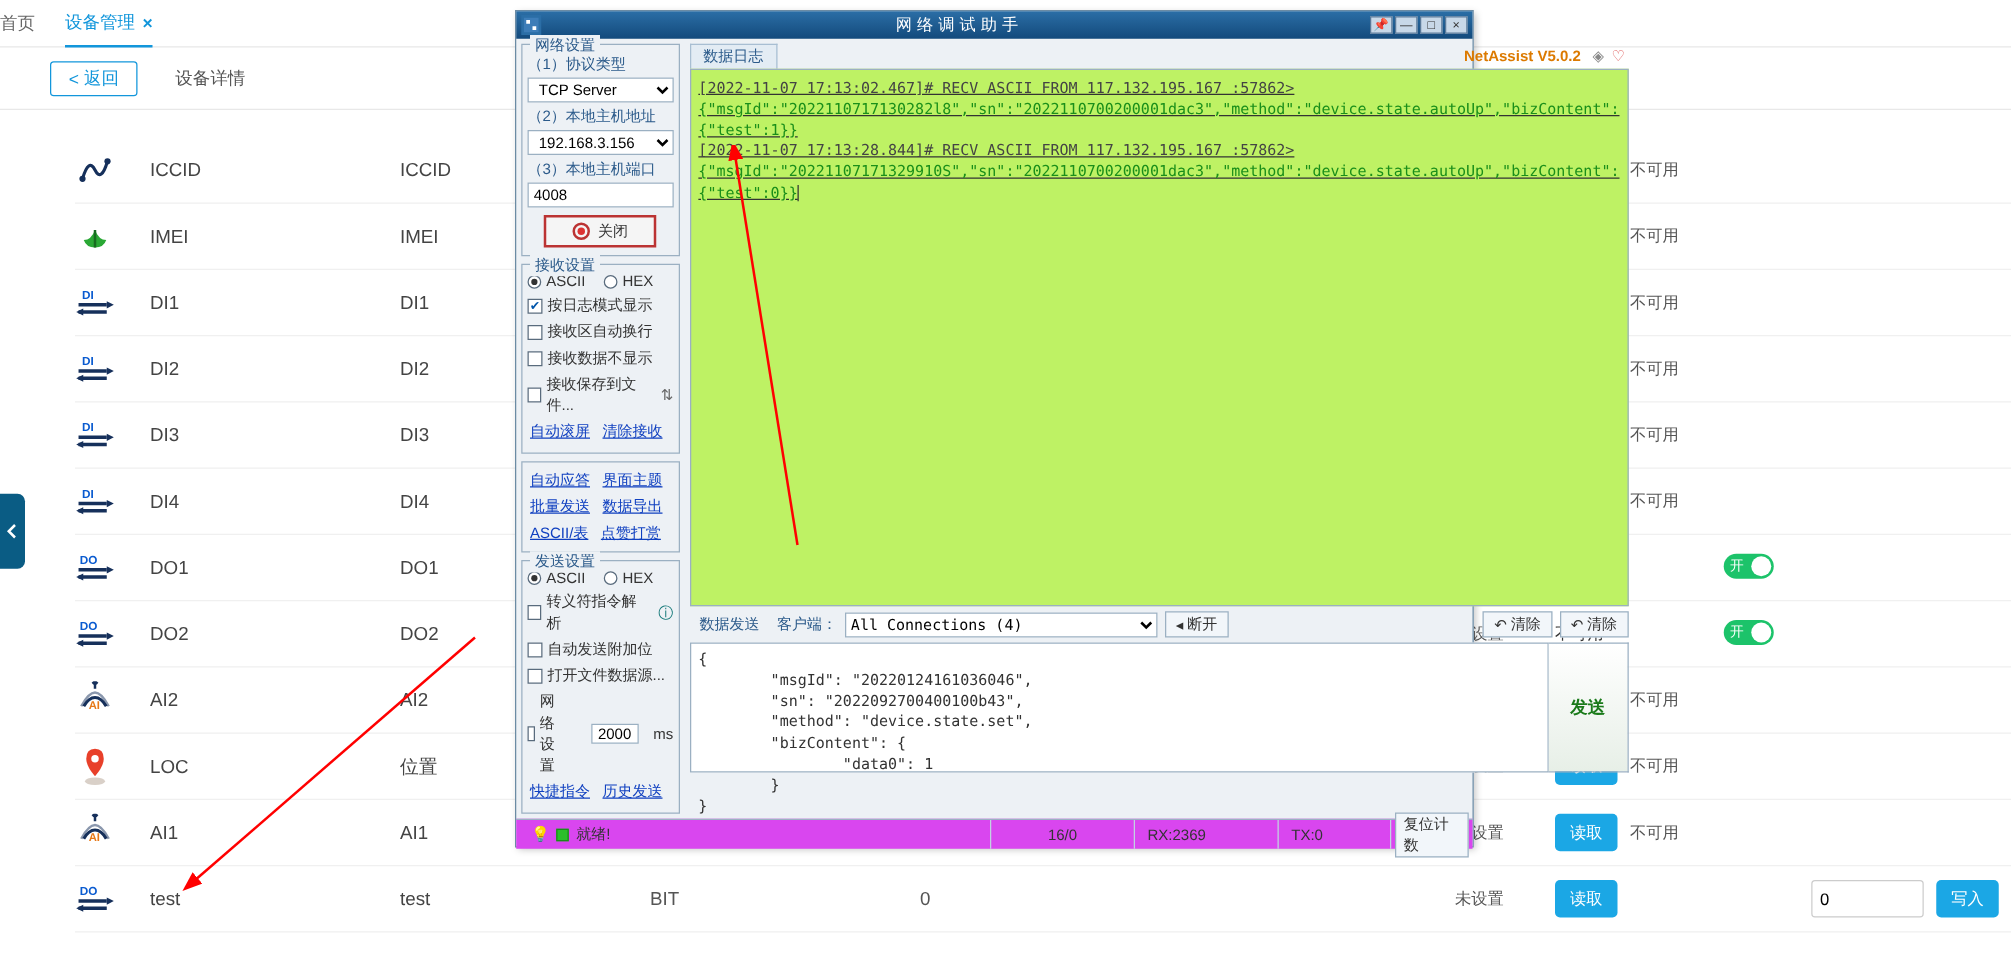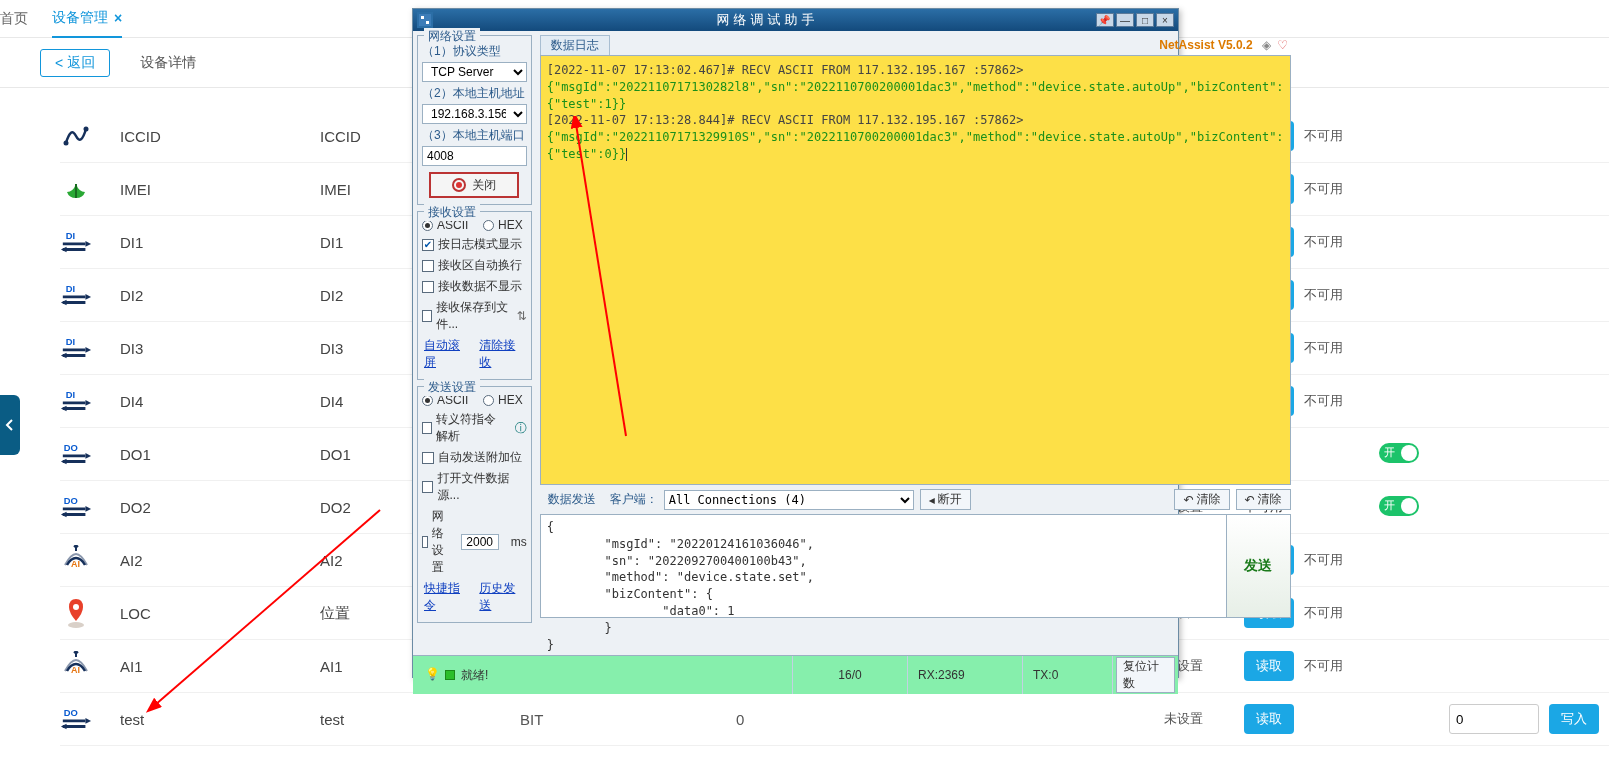--- a/index.html
+++ b/index.html
@@ -76,7 +76,7 @@
 .log-head .spacer { flex:1; }
 .log-head .brand { color:#dc7a00; font-weight:bold; margin-right:6px;}
 .log-head .tico { width:16px; color:#888; text-align:center;}
-.logbox { background:#fde047; border:1px solid #9bb0c2; height:430px; padding:6px 6px; font-family:"Consolas","SimSun",monospace; font-size:12px; line-height:1.4; color:#333; position:relative; overflow:hidden;}
+.logbox { background:#bef264; border:1px solid #9bb0c2; height:430px; padding:6px 6px; font-family:"Consolas","SimSun",monospace; font-size:12px; line-height:1.4; color:#333; position:relative; overflow:hidden;text-decoration:underline;}
 .log-meta { color:#444;}
 .log-json { color:#1a8f1a;}
 .caret { display:inline-block; width:1px; height:13px; background:#333; vertical-align:text-bottom;}

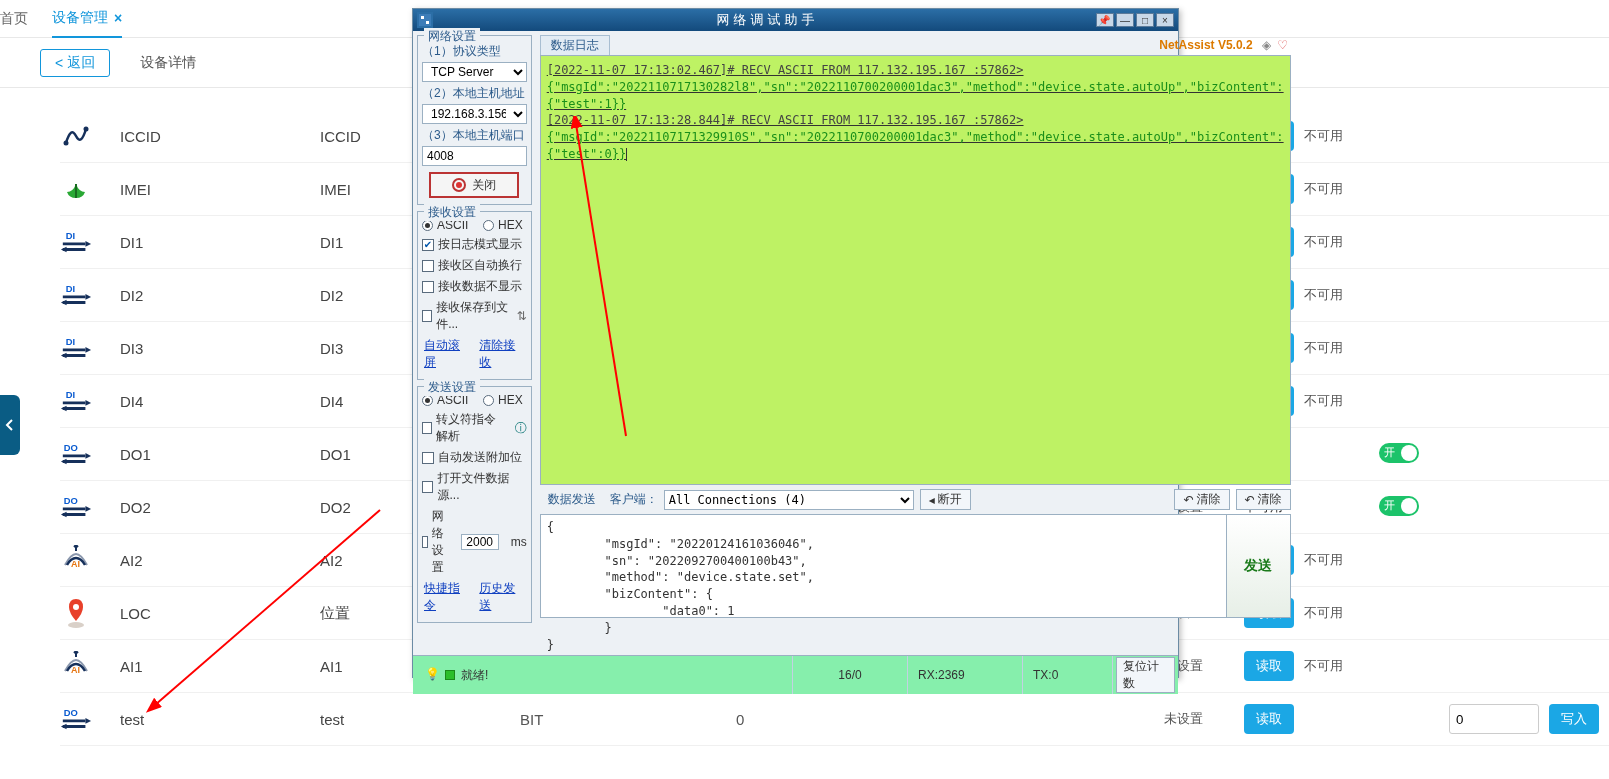--- a/index.html
+++ b/index.html
@@ -475,6 +475,20 @@
         </div>
       </div>
 
+      <div class="fieldset" style="padding-top:4px; padding-bottom:4px;">
+        <div class="lnklist">
+            <span class="lnk">自动应答</span>
+            <span class="lnk">界面主题</span>
+          </div>
+        <div class="lnklist">
+            <span class="lnk">批量发送</span>
+            <span class="lnk">数据导出</span>
+          </div>
+        <div class="lnklist">
+            <span class="lnk">ASCII/表</span>
+            <span class="lnk">点赞打赏</span>
+          </div>
+      </div>
 
       <div class="fieldset">
         <span class="legend">发送设置</span>

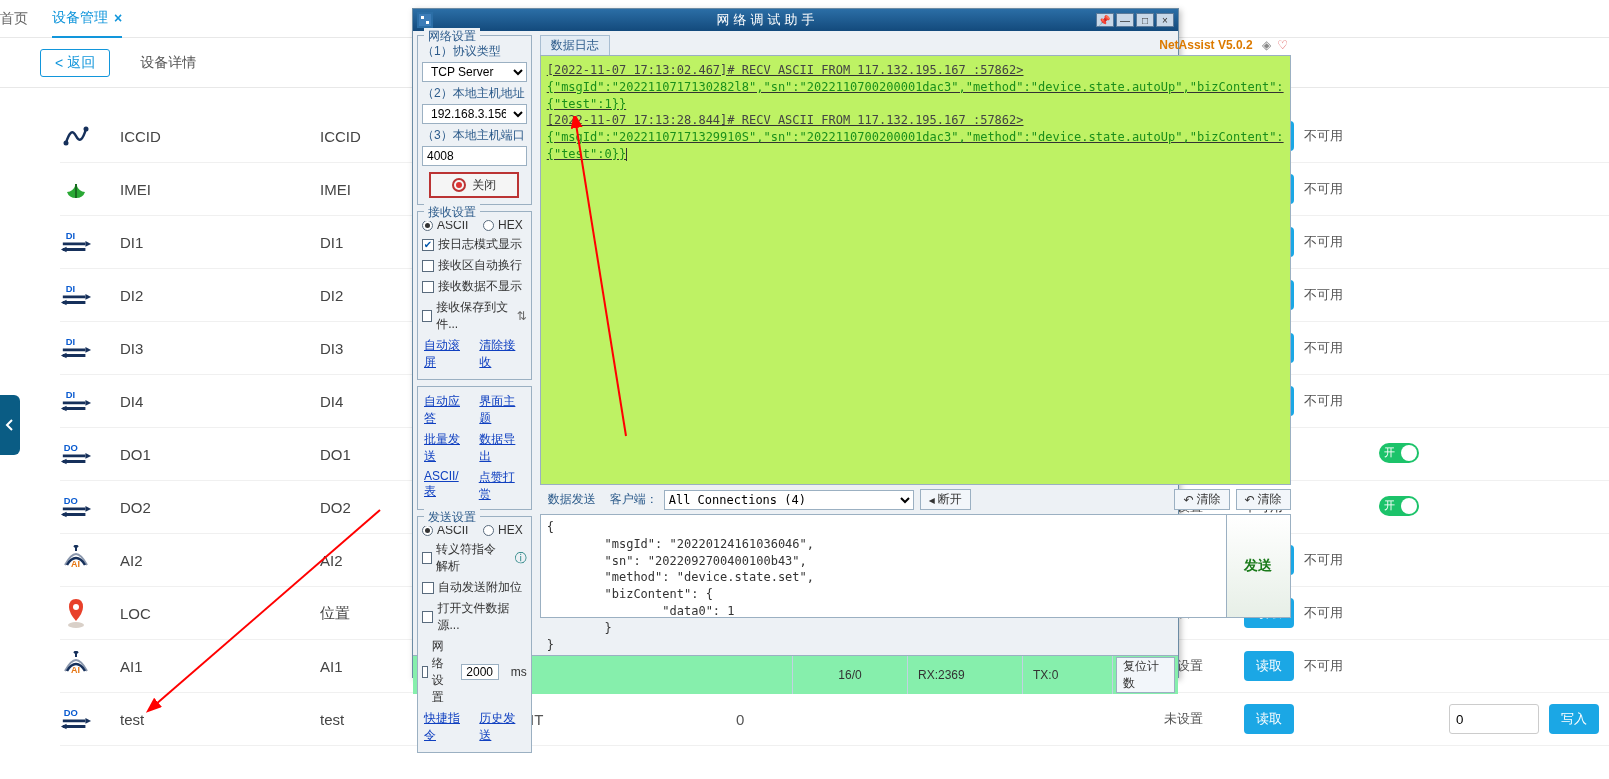--- a/index.html
+++ b/index.html
@@ -503,7 +503,7 @@
             <span class="chk"></span>
             <span>打开文件数据源...</span>
           </div>
-        <div class="chk-line"><span class="chk"></span><span>网络设置</span>&nbsp;<input class="txt" style="width: 38px; height: 16px;" value="2000">&nbsp;<span>ms</span></div>
+        <div class="chk-line"><span class="chk"></span><span>网络设置</span>&nbsp;<input class="txt" style="width: 38px; height: 16px; margin-left: 12px;" value="2000">&nbsp;<span>ms</span></div>
         <div class="lnklist">
           <span class="lnk">快捷指令</span>
           <span class="lnk">历史发送</span>

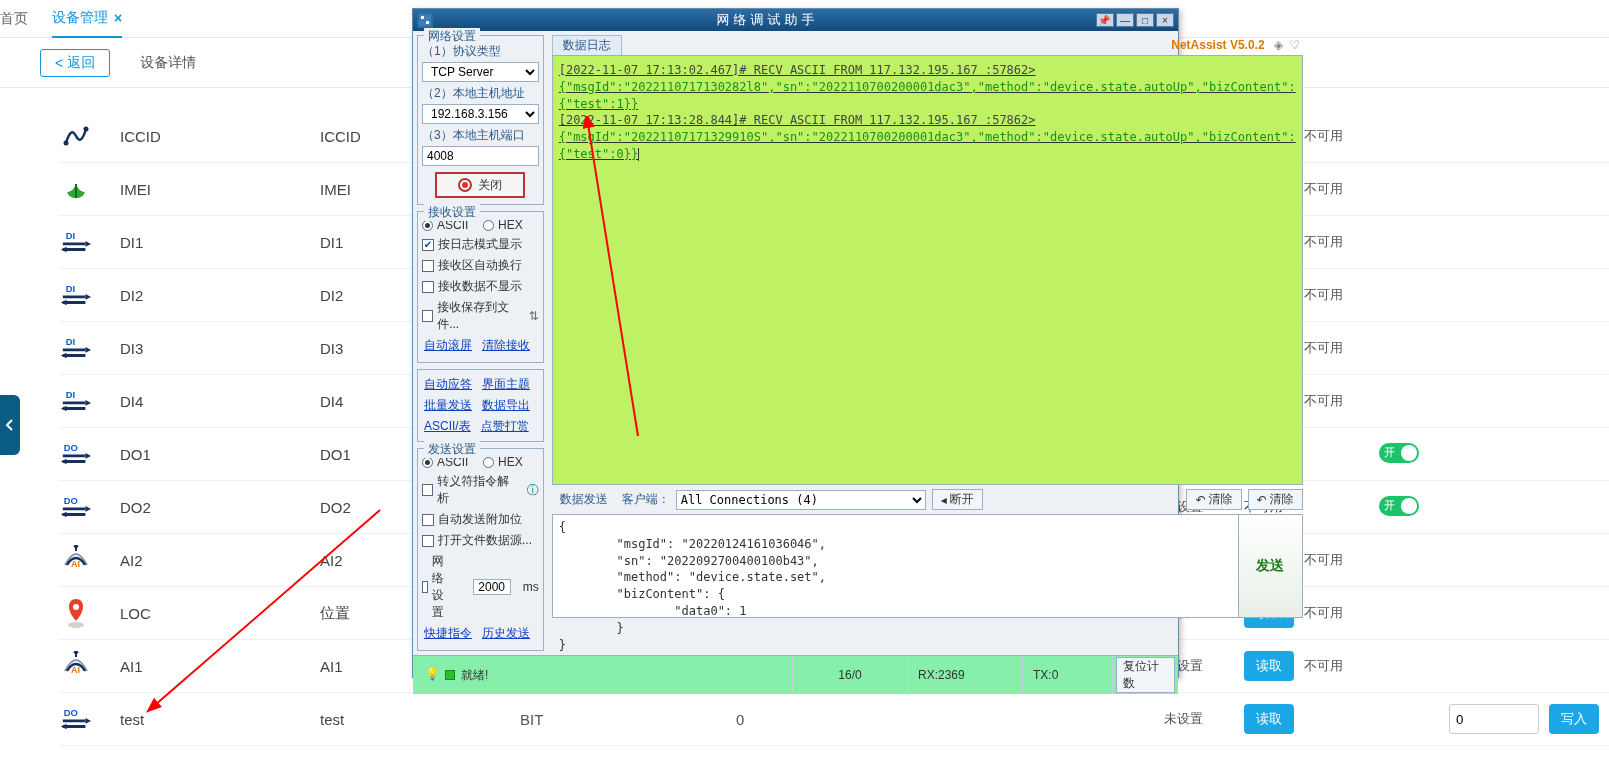--- a/index.html
+++ b/index.html
@@ -91,7 +91,7 @@
 .sendbox { flex:1; background:#fff; border:1px solid #9bb0c2; font-family:"SimSun",monospace; font-size:12px; padding:4px 6px; white-space:pre; color:#333; line-height:1.4; }
 .sendbtn { width:64px; border:1px solid #9bb0c2; border-left:none; display:flex; align-items:center; justify-content:center; color:#1a7a1a; font-size:14px; font-weight:bold; background:linear-gradient(#fff,#e7efe7);}
 
-.statusbar { height:39px; border-top:1px solid #9bb0c2; display:flex; align-items:center; font-size:12px; background:#86efac;}
+.statusbar { height:24px; border-top:1px solid #9bb0c2; display:flex; align-items:center; font-size:12px; background:#d946ef;}
 .statusbar .sitem { border-right:1px solid #c2d2e2; padding:0 10px; color:#333; height:100%; display:flex; align-items:center;}
 .statusbar .sitem.first { flex:0 0 380px;}
 .statusbar .sbtn2 { border:1px solid #9bb0c2; background:#f2f6fa; padding:0 6px; margin:0 3px; font-size:12px;}

